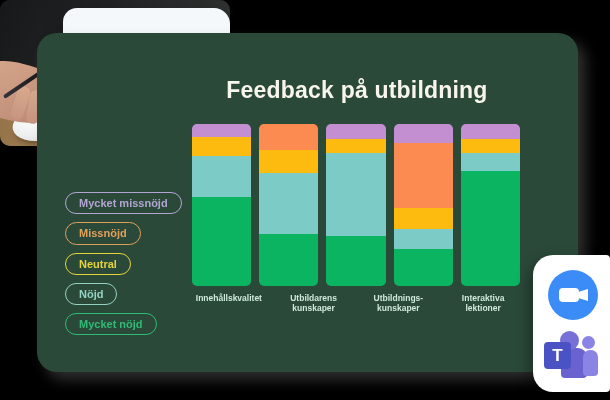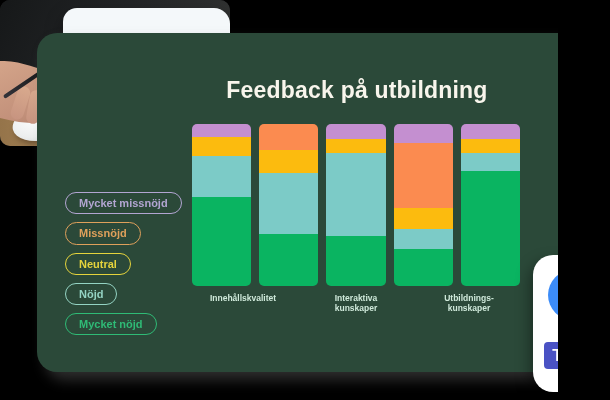--- a/index.html
+++ b/index.html
@@ -4,7 +4,7 @@
 <style>
   html,body{margin:0;padding:0;background:#000;}
   *{box-sizing:border-box;font-family:"Liberation Sans","DejaVu Sans",sans-serif;}
-  .stage{position:relative;width:558px;height:400px;background:#000;overflow:hidden;}
+  .stage{position:relative;width:610px;height:400px;background:#000;overflow:hidden;}
 
   
   .photo-card{position:absolute;left:0;top:8;width:230px;height:146px;border-radius:10px;

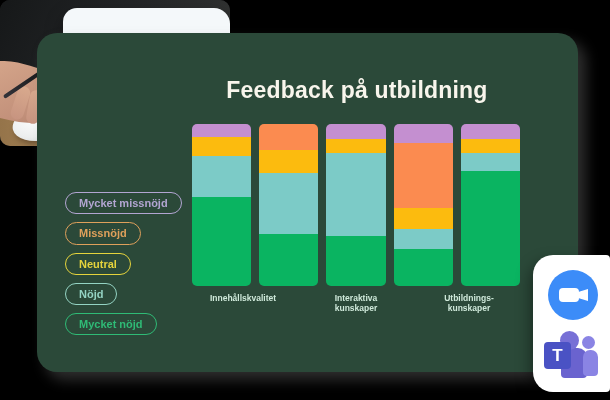--- a/index.html
+++ b/index.html
@@ -162,7 +162,7 @@
       </div>
     <div class="bar-labels">
         <div class="bar-label">Innehållskvalitet</div>
-        <div class="bar-label">Interaktiva
+        <div class="bar-label">Utbildarens
 kunskaper</div>
         <div class="bar-label">Utbildnings-
 kunskaper</div>

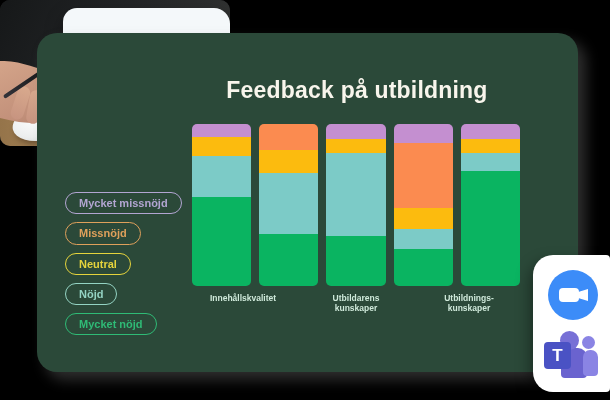--- a/index.html
+++ b/index.html
@@ -166,6 +166,8 @@
 kunskaper</div>
         <div class="bar-label">Utbildnings-
 kunskaper</div>
+        <div class="bar-label">Interaktiva
+lektioner</div>
       </div>
   </div>
 

